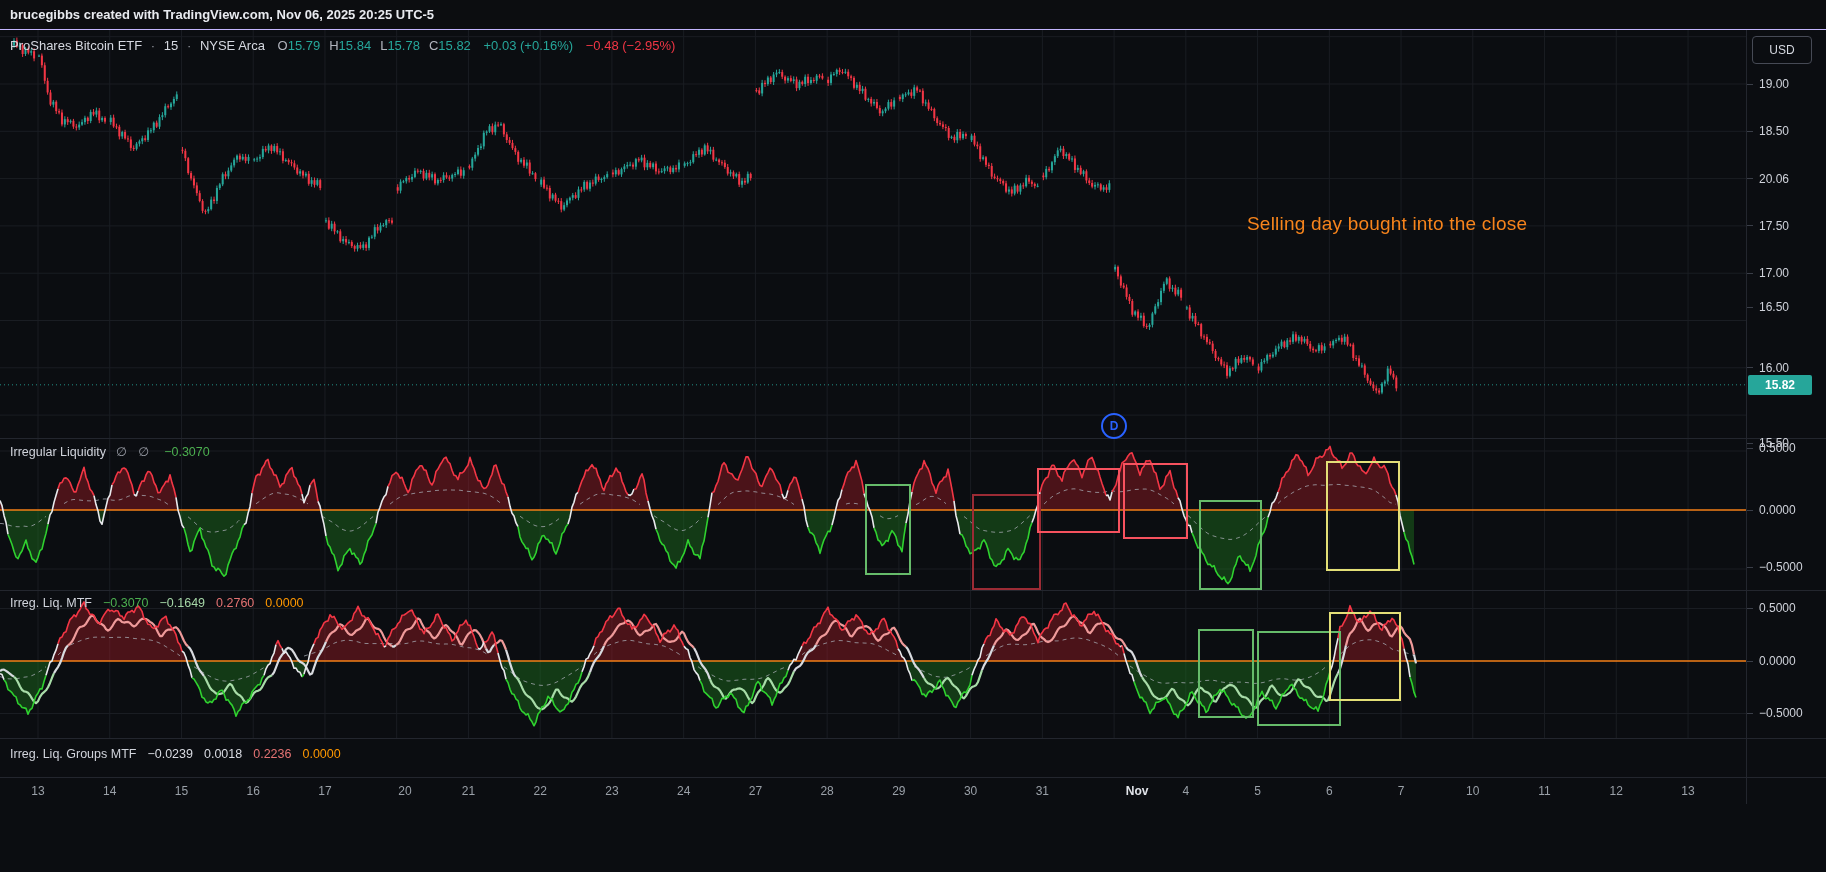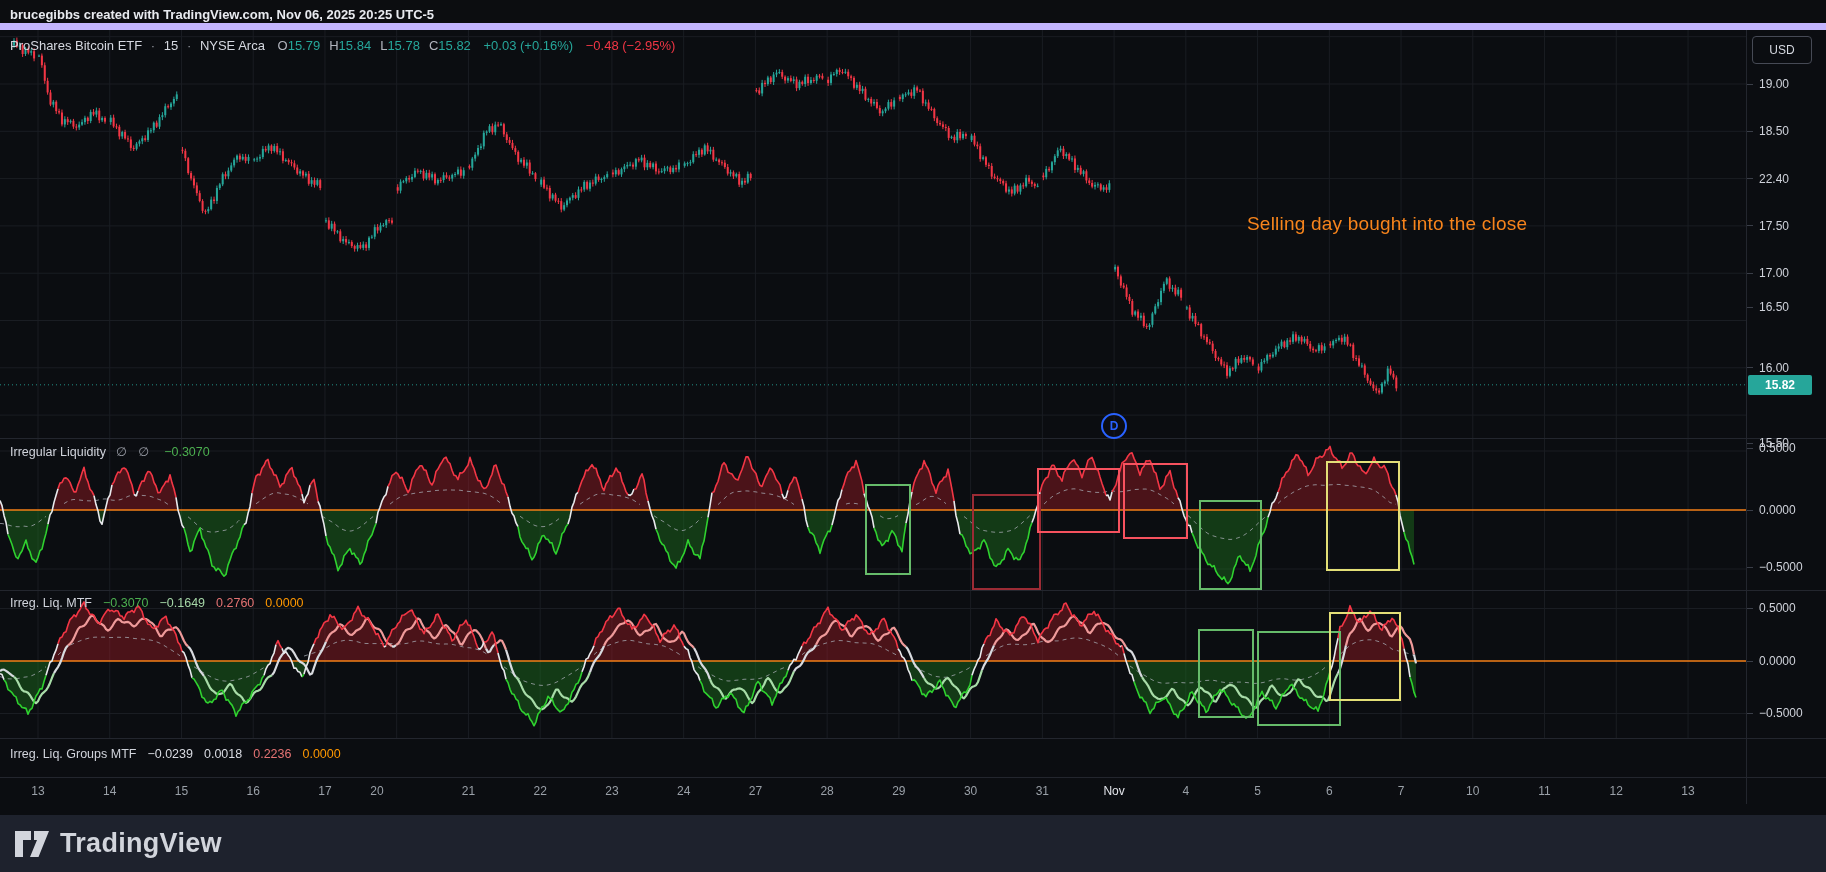--- a/index.html
+++ b/index.html
@@ -6,7 +6,7 @@
   .stage{position:relative;width:1826px;height:872px;background:#0b0d11;overflow:hidden;
          font-family:"Liberation Sans","DejaVu Sans",sans-serif;-webkit-font-smoothing:antialiased;}
   .topbar{position:absolute;left:0;top:0;width:100%;height:30px;background:#0c0d10;
-          border-bottom:7px solid #c4b5fd;color:#e8eaef;font-size:13px;font-weight:700;
+          border-bottom:1px solid #c4b5fd;color:#e8eaef;font-size:13px;font-weight:700;
           line-height:30px;padding-left:10px;box-sizing:border-box;z-index:40;}
   svg.pane{position:absolute;left:0;display:block;}
   #main-svg{top:30px;} #p1-svg{top:438px;} #p2-svg{top:590px;}

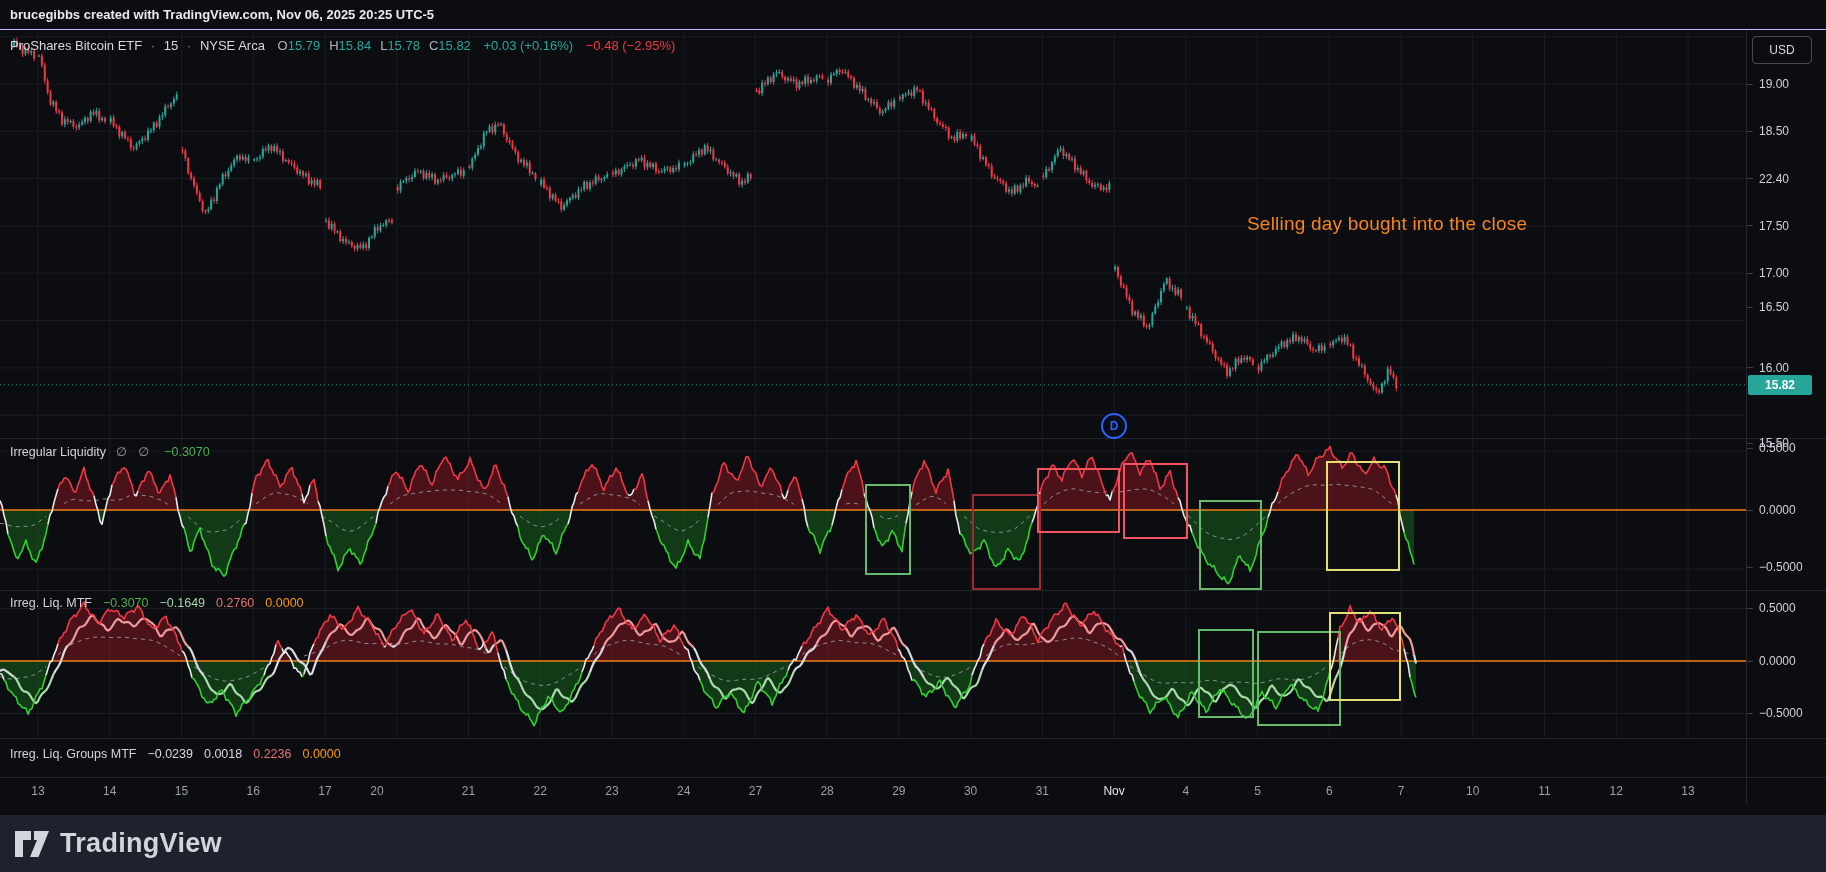--- a/index.html
+++ b/index.html
@@ -1294,7 +1294,7 @@
       </div>
       <div class="axis-label" style="top: 140.6px;">
         <span class="dash"></span>
-        <span>22.40</span>
+        <span>20.06</span>
       </div>
       <div class="axis-label" style="top: 187.9px; text-align: center;">
         <span class="dash"></span>

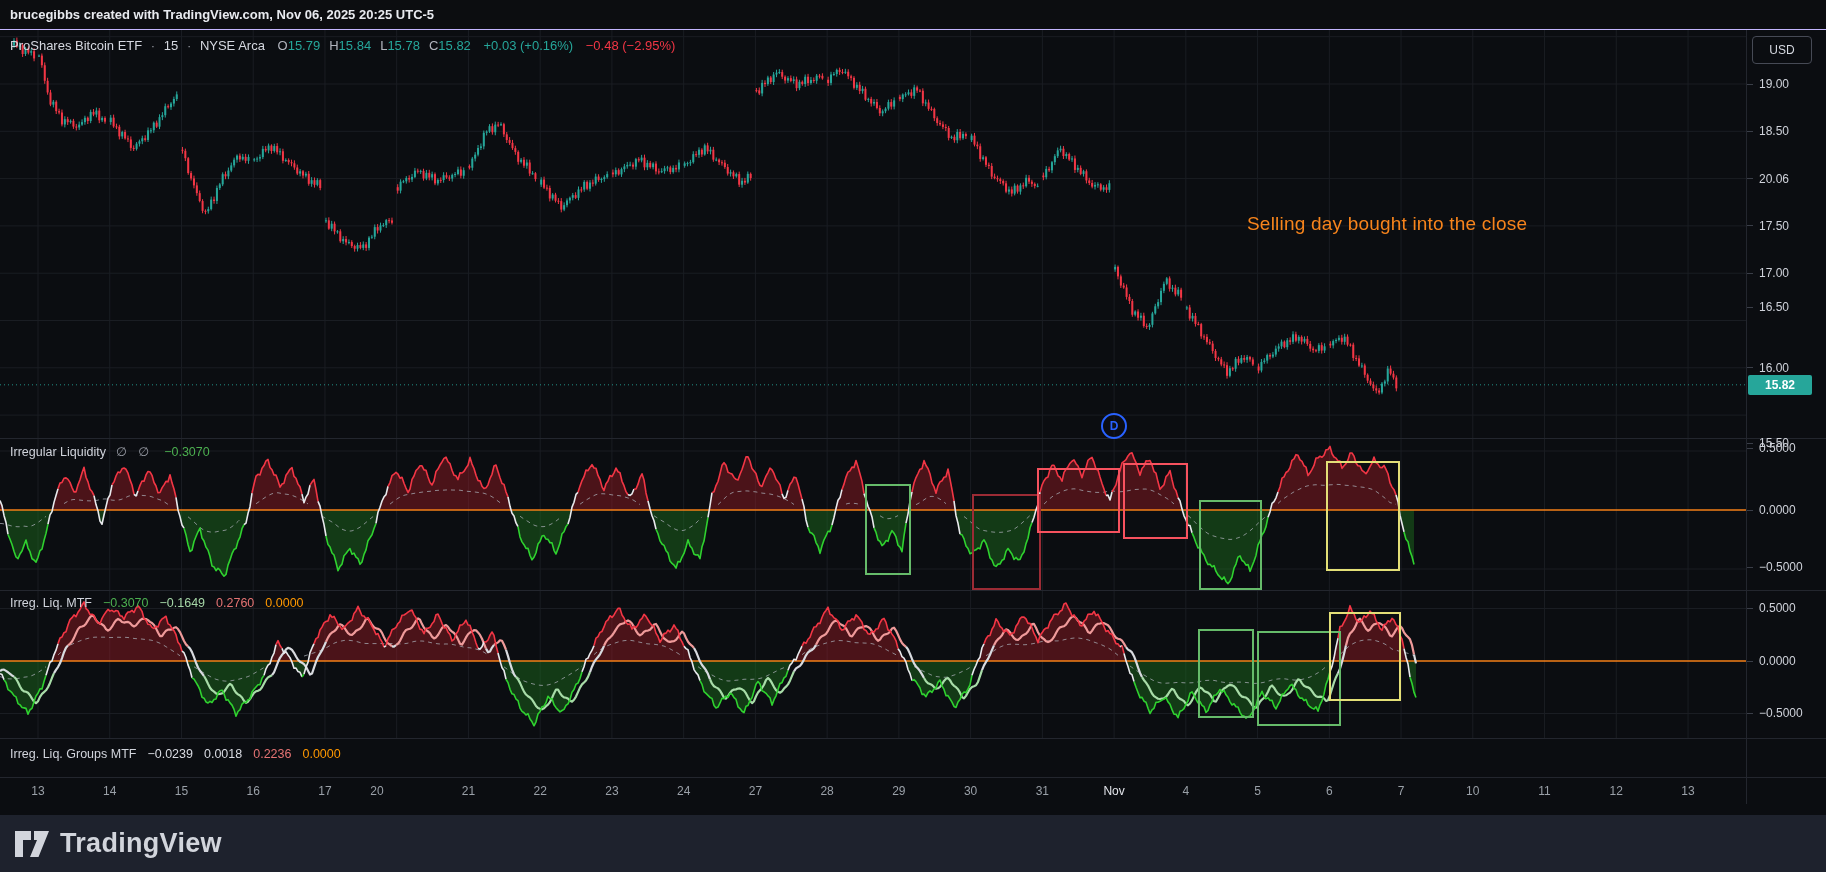--- a/index.html
+++ b/index.html
@@ -1348,7 +1348,7 @@
       <span class="time-label" style="left: 181.48px;">15</span>
       <span class="time-label" style="left: 253.22px;">16</span>
       <span class="time-label" style="left: 324.96px;">17</span>
-      <span class="time-label" style="left: 377px;">20</span>
+      <span class="time-label" style="left: 405px;">20</span>
       <span class="time-label" style="left: 468.44px;">21</span>
       <span class="time-label" style="left: 540.18px;">22</span>
       <span class="time-label" style="left: 611.92px;">23</span>

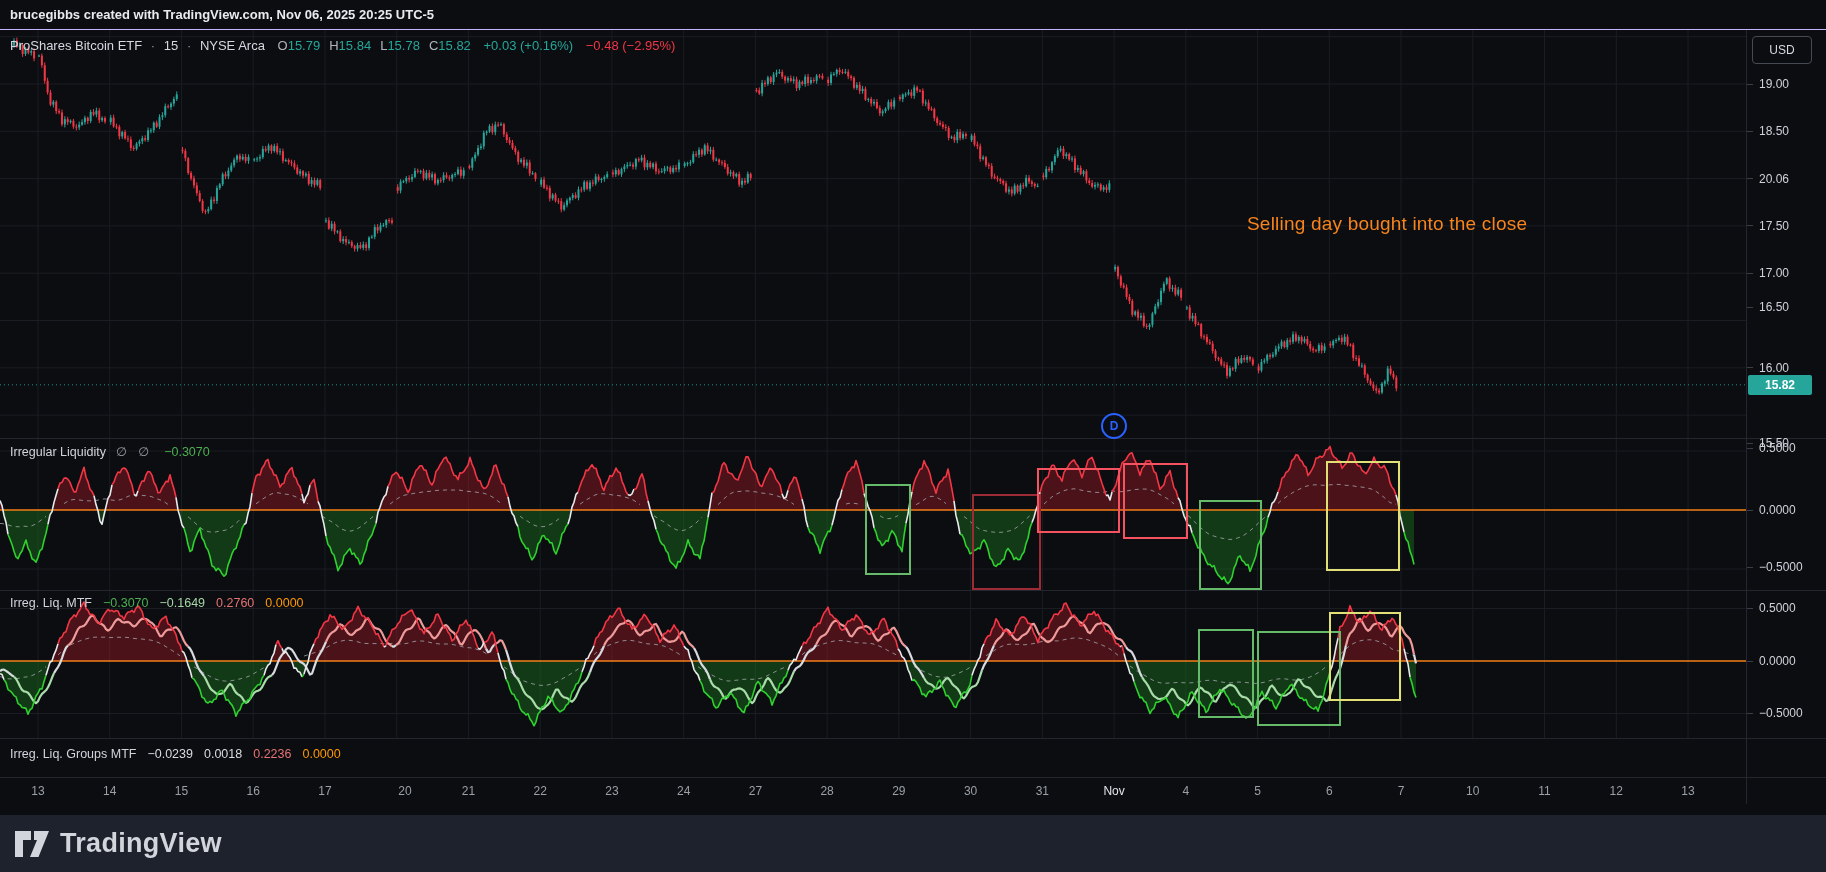--- a/index.html
+++ b/index.html
@@ -26,7 +26,7 @@
   .ind-row .val{margin-left:11px;font-weight:400;}
   .time-axis{position:absolute;left:0;top:777px;width:1826px;height:27px;border-top:1px solid #23262e;z-index:25;}
   .time-label{position:absolute;top:0;height:27px;line-height:27px;font-size:12px;color:#9aa0a8;transform:translateX(-50%);}
-  .time-label.major{color:#e2e4ea;font-weight:400;}
+  .time-label.major{color:#e2e4ea;font-weight:700;margin-left:23px;}
   .annotation{position:absolute;z-index:35;font-size:19px;letter-spacing:0.2px;white-space:nowrap;}
   .d-marker{position:absolute;width:22px;height:22px;border-radius:50%;border:2px solid #2962ff;z-index:35;
             display:flex;align-items:center;justify-content:center;font-size:12px;font-weight:700;color:#2962ff;background:rgba(10,14,30,0.25);}

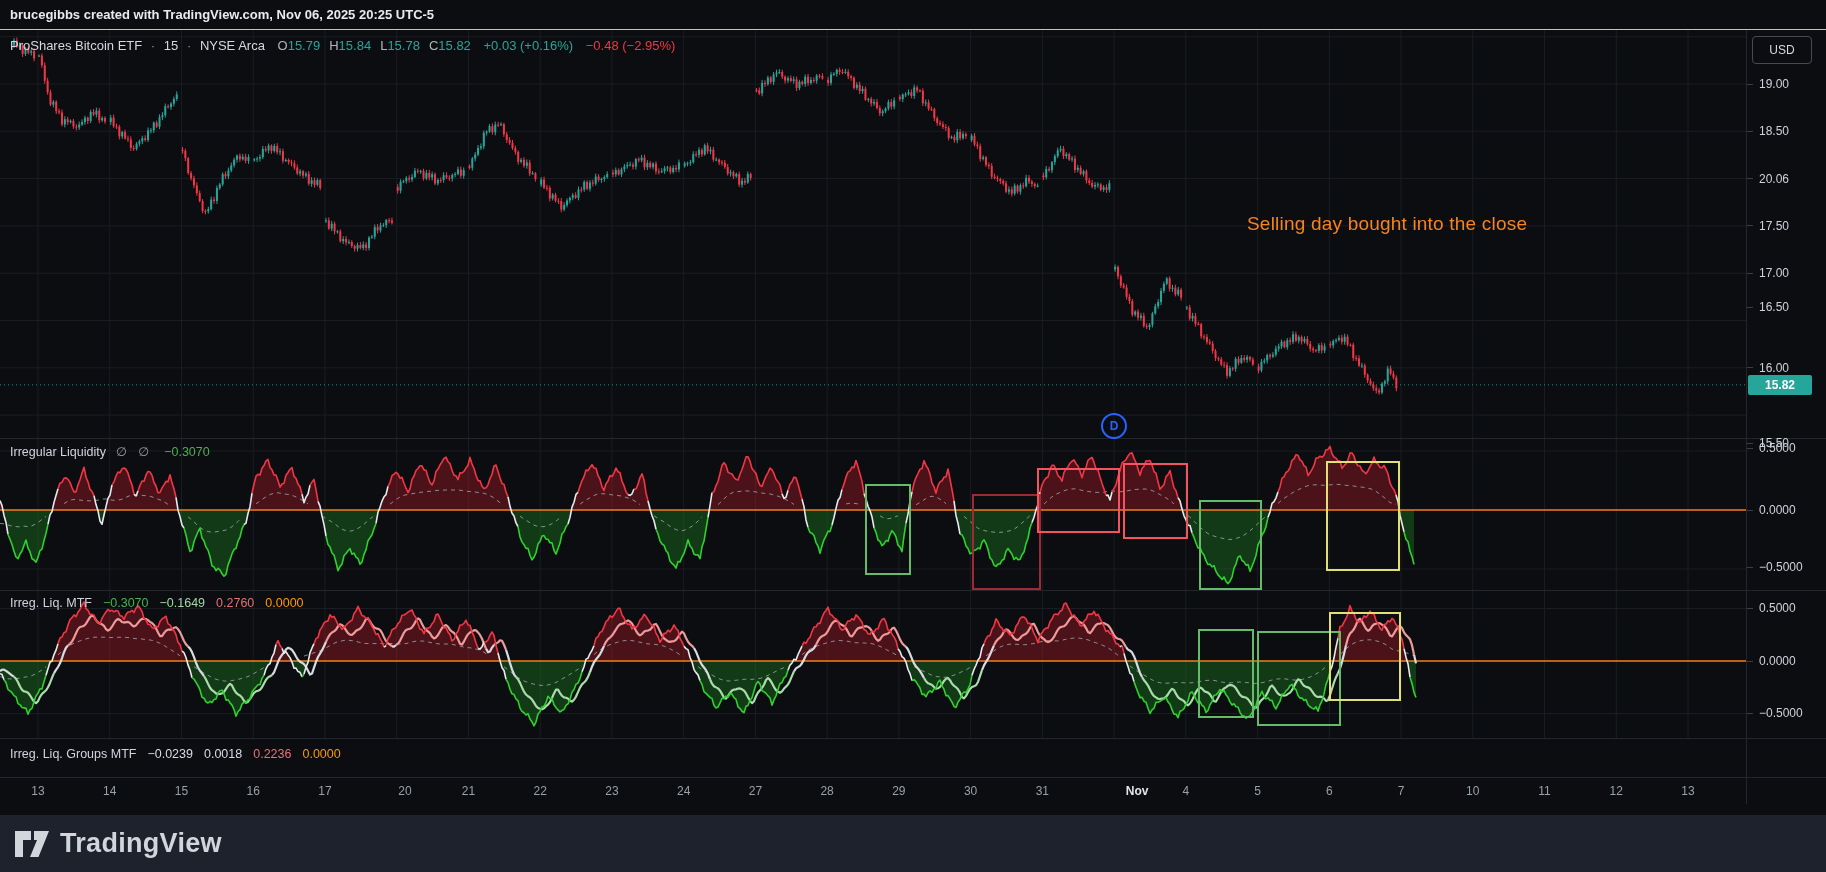--- a/index.html
+++ b/index.html
@@ -1369,13 +1369,6 @@
       <span class="time-label" style="left: 1688.02px;">13</span>
     </div>
 
-  <div class="footer">
-    <svg width="36" height="28" viewBox="0 0 36 28">
-      <path d="M1 1 h16 v9 h-8 v17 h-8 z" fill="#d2d5dc"></path>
-      <path d="M20 1 h15 l-10.5 26 h-8.5 l7-17 h-3 z" fill="#d2d5dc"></path>
-    </svg>
-    <span class="brand">TradingView</span>
-  </div>
 
 </div>
 

